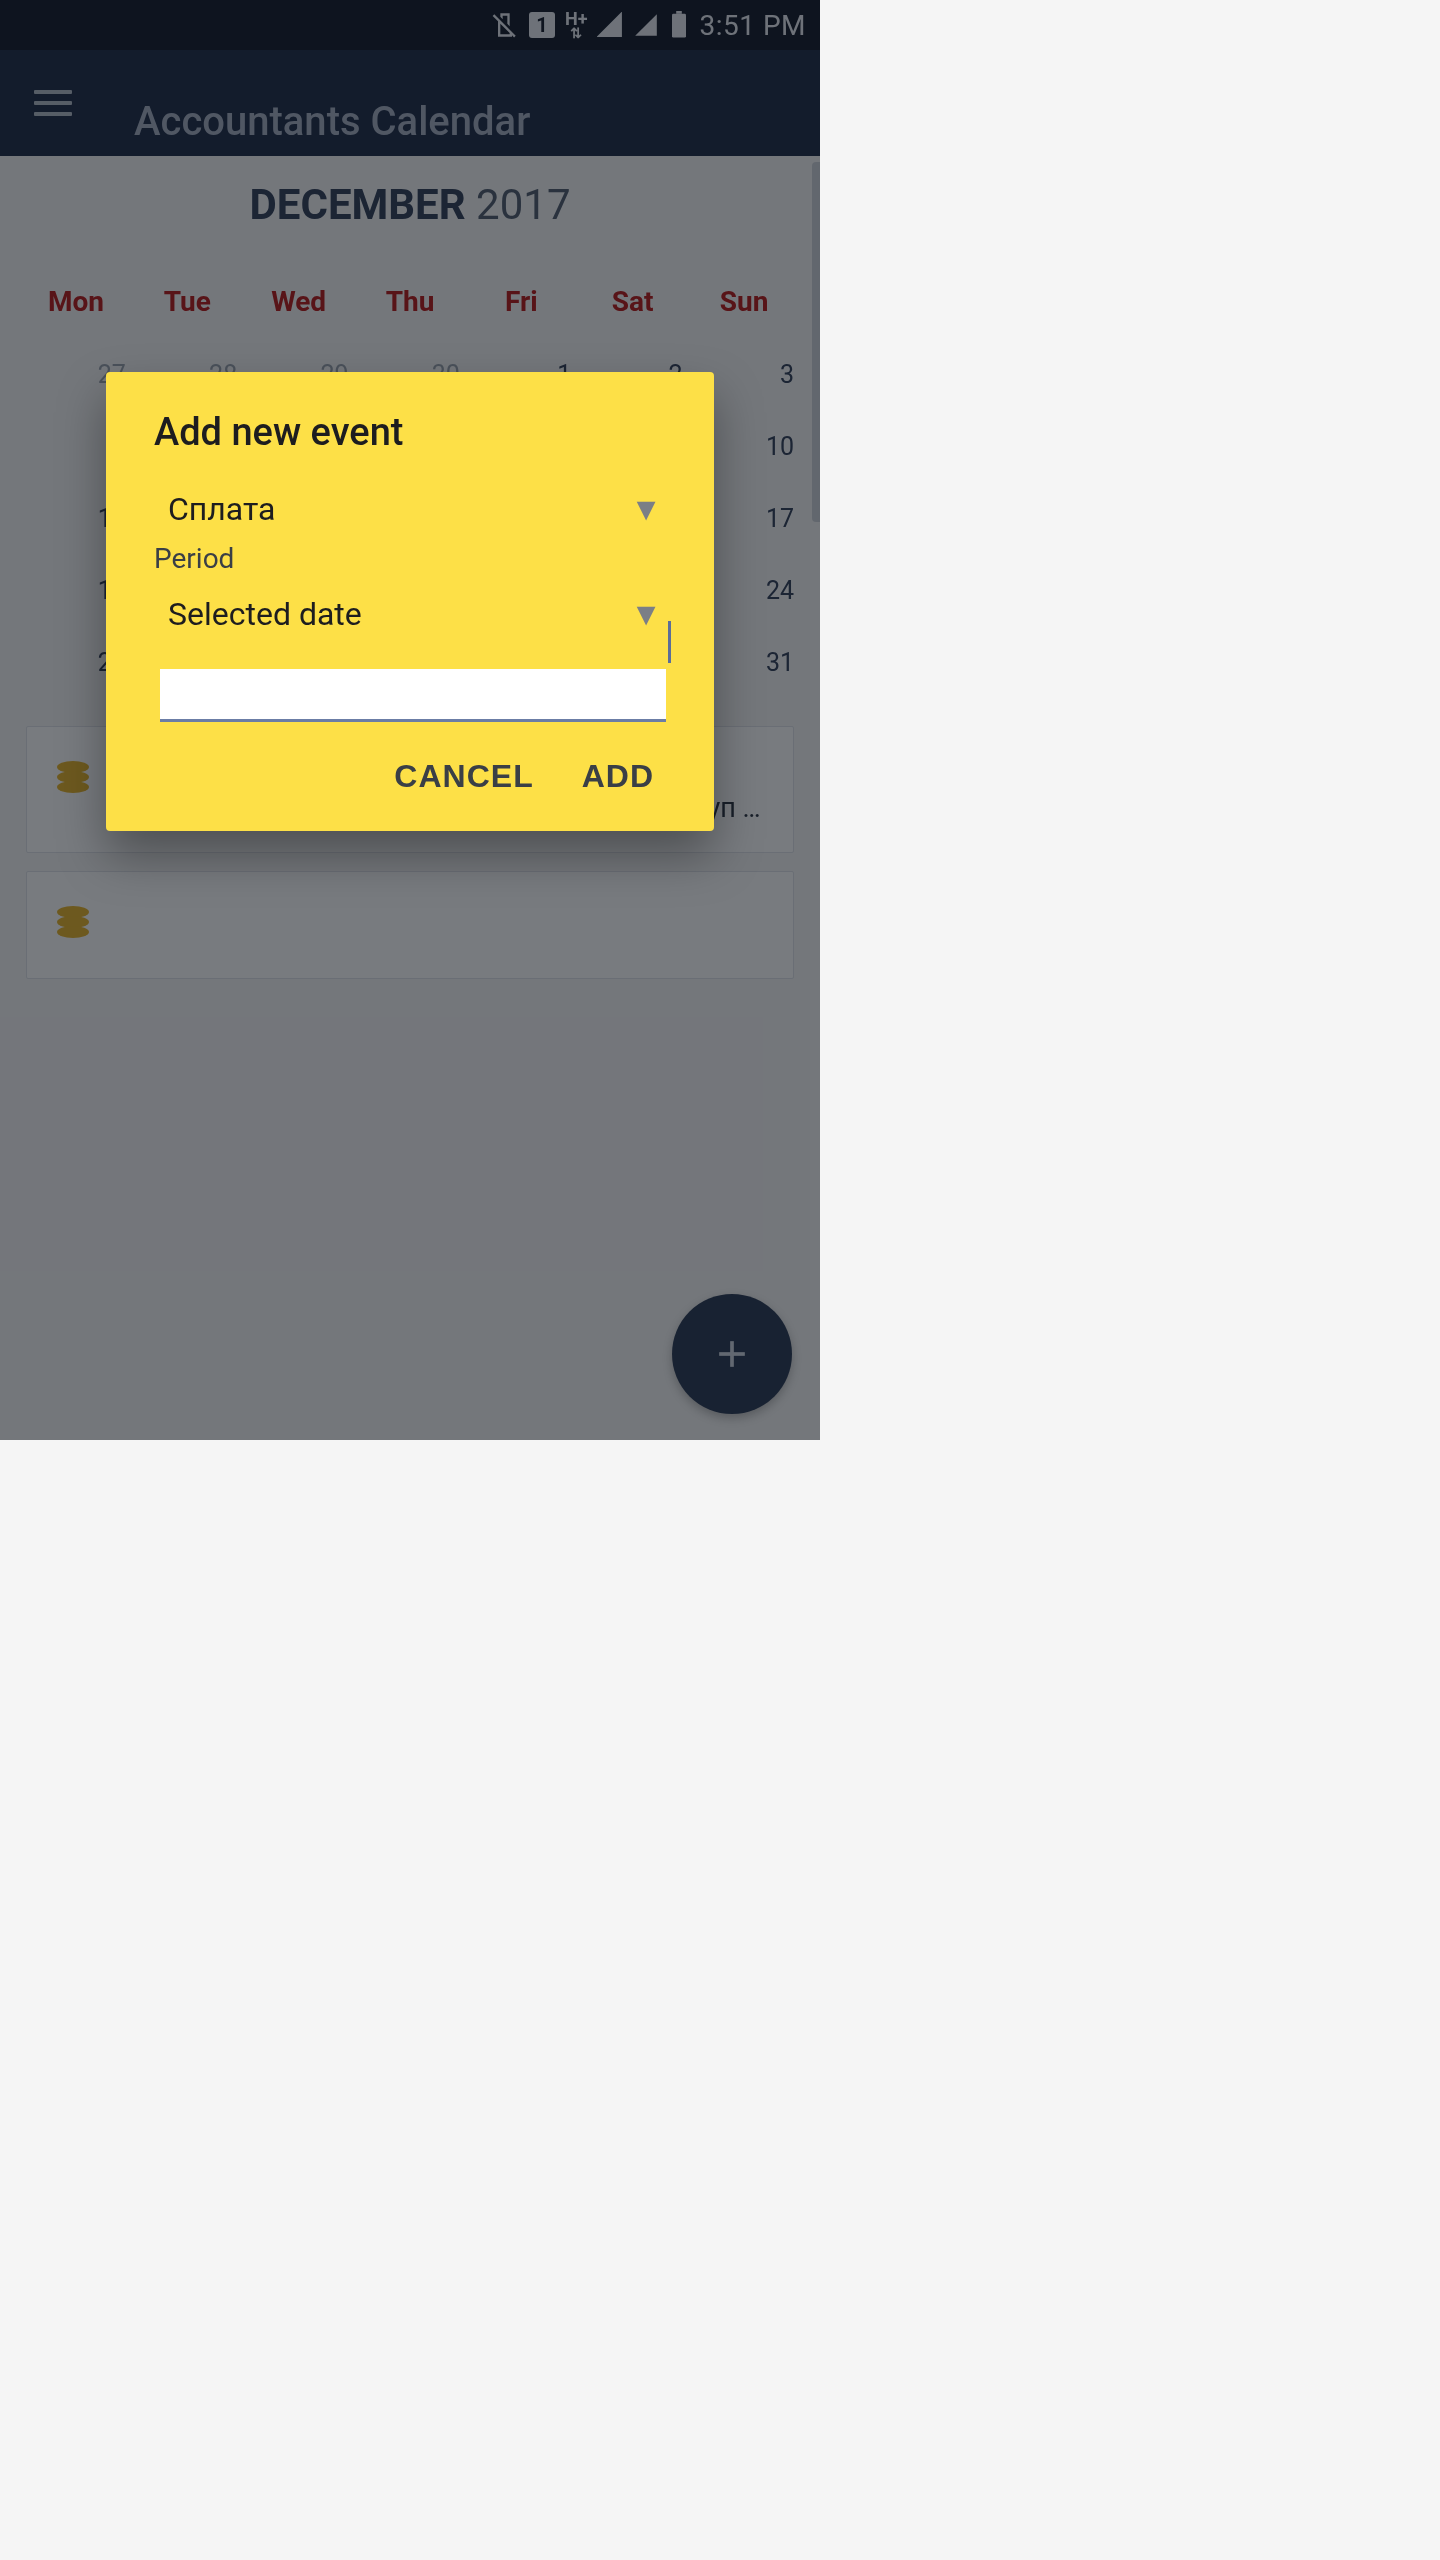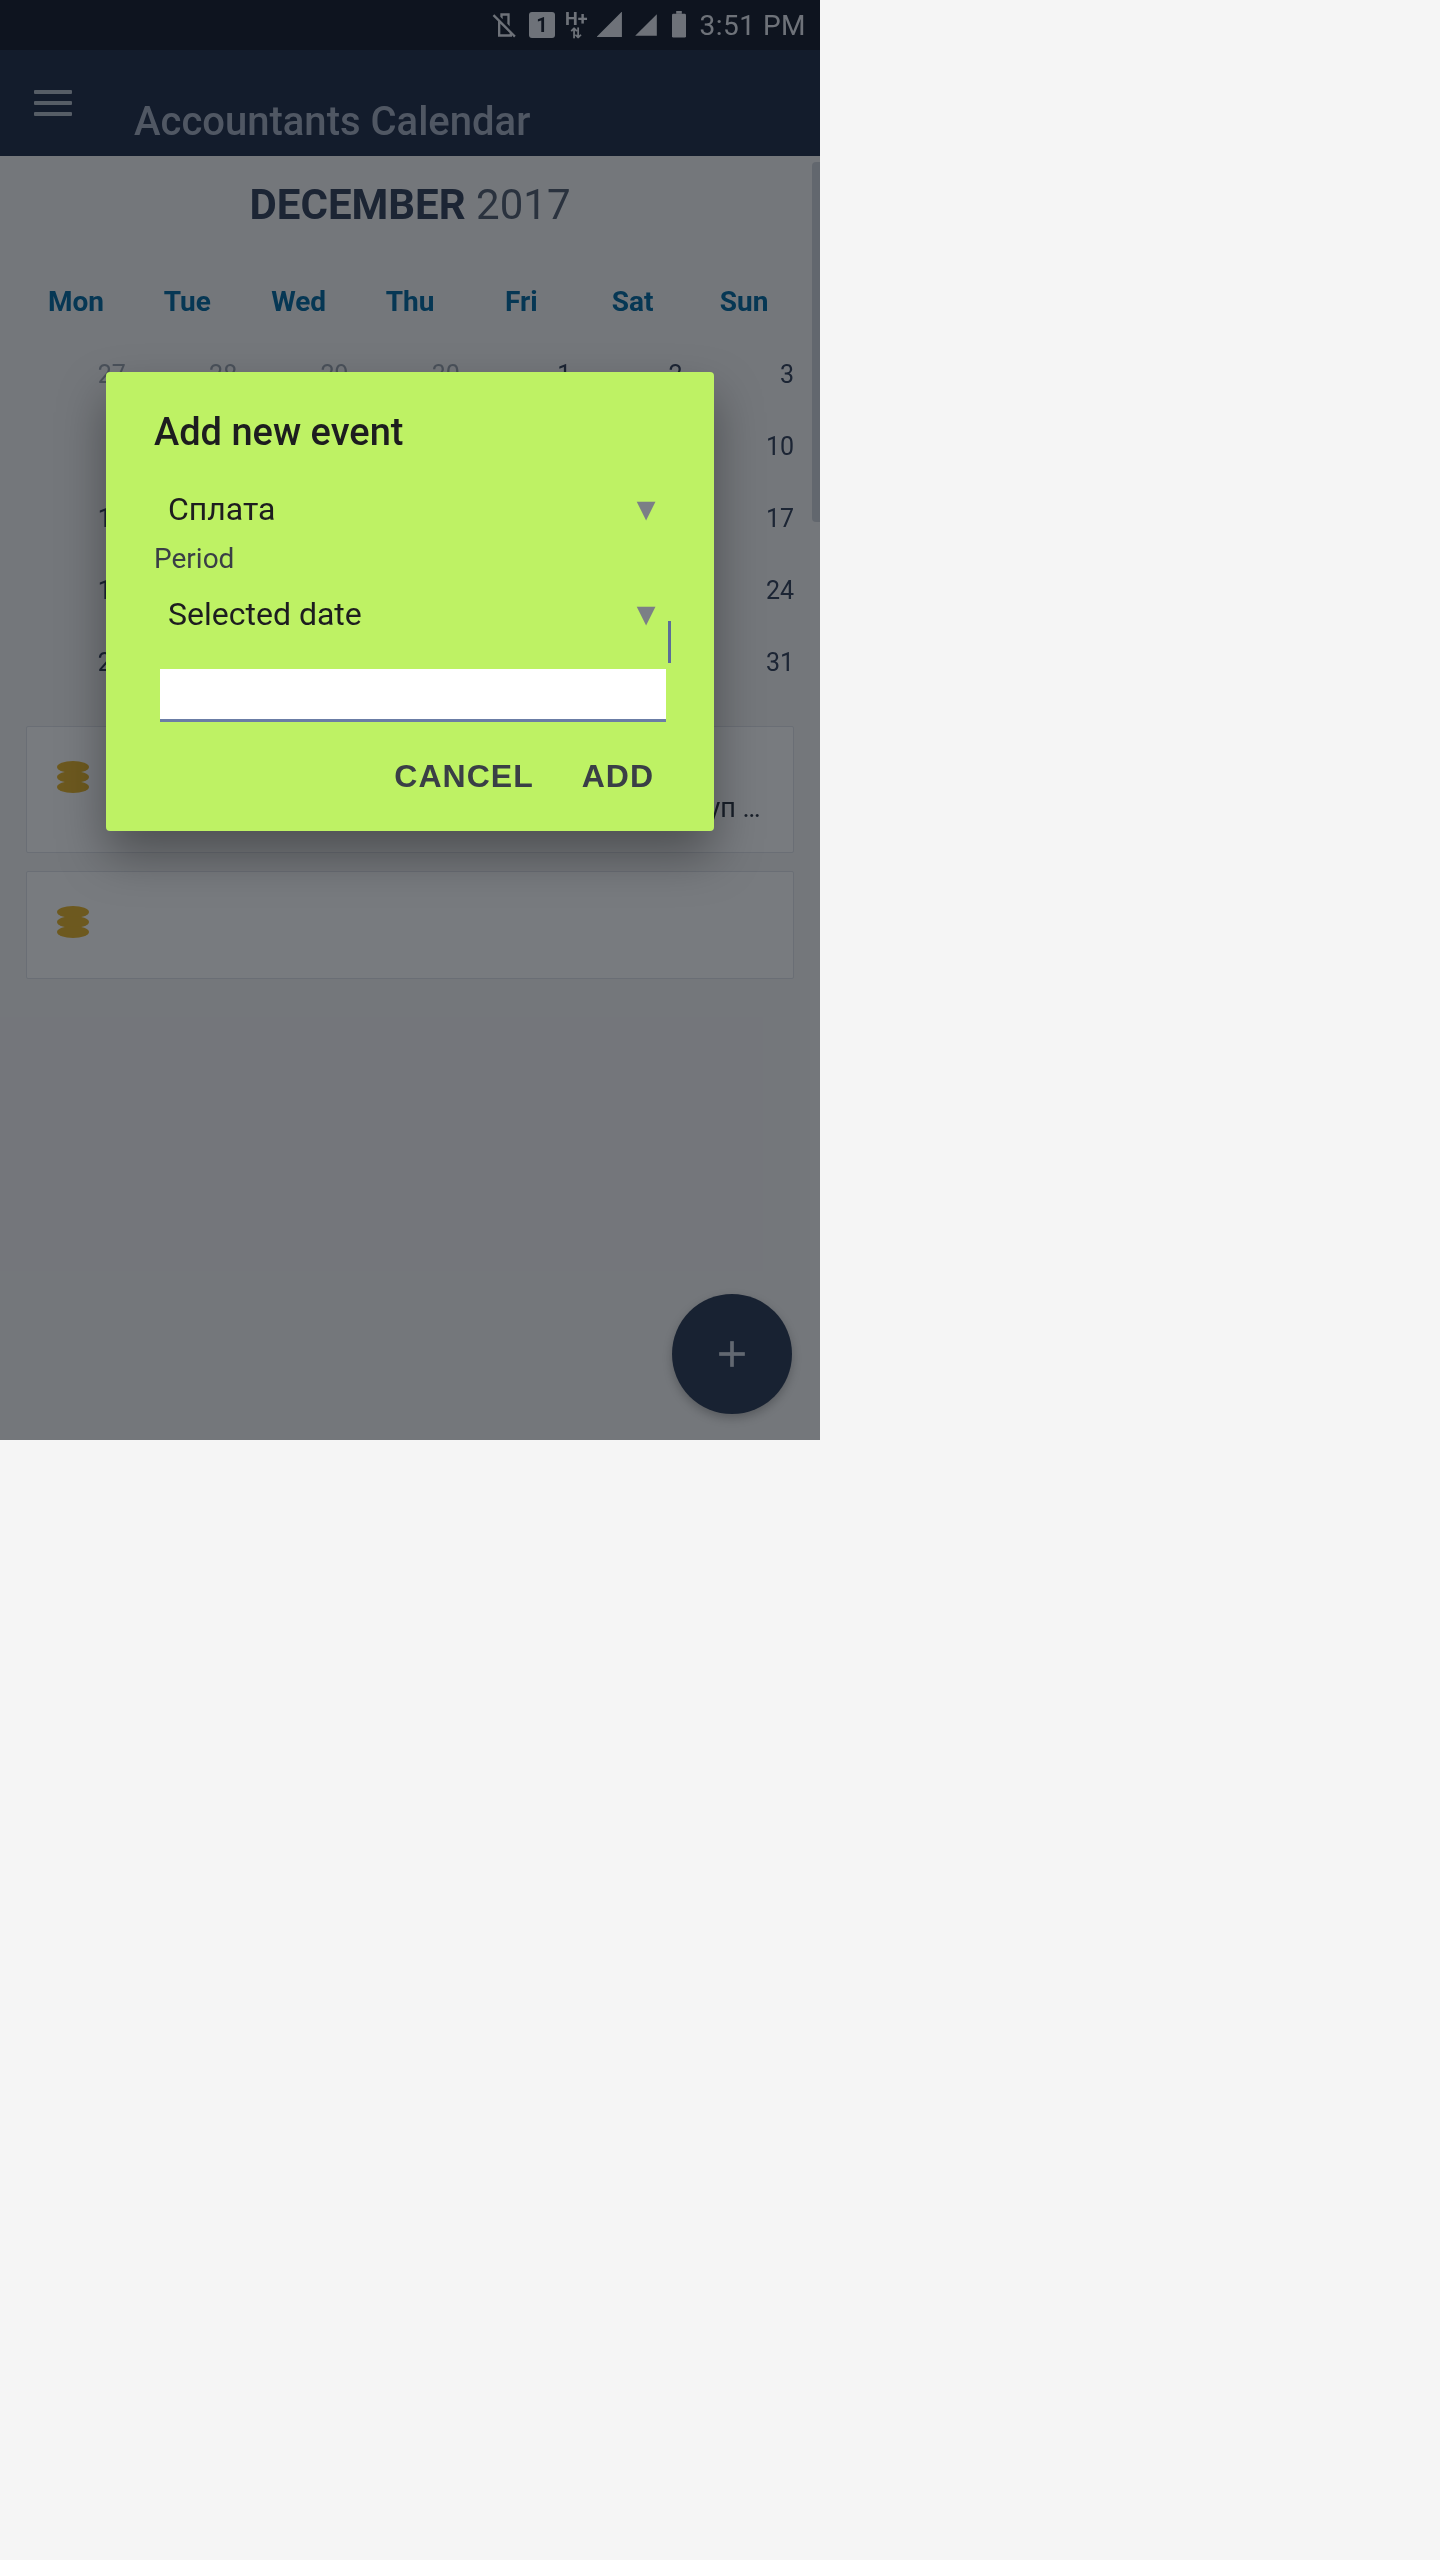--- a/index.html
+++ b/index.html
@@ -39,7 +39,7 @@
   .month-title .month { font-weight: 700; color: #33405a; }
 
   .weekday-row { display: flex; justify-content: space-between; padding: 56px 8px 20px; }
-  .weekday-row div { width: 13%; text-align: center; font-size: 28px; font-weight: 700; color: #0369a1; }
+  .weekday-row div { width: 13%; text-align: center; font-size: 28px; font-weight: 700; color: #b91c1c; }
 
   .dates { padding: 0 8px; }
   .date-row { display: flex; justify-content: space-between; height: 72px; align-items: center; }

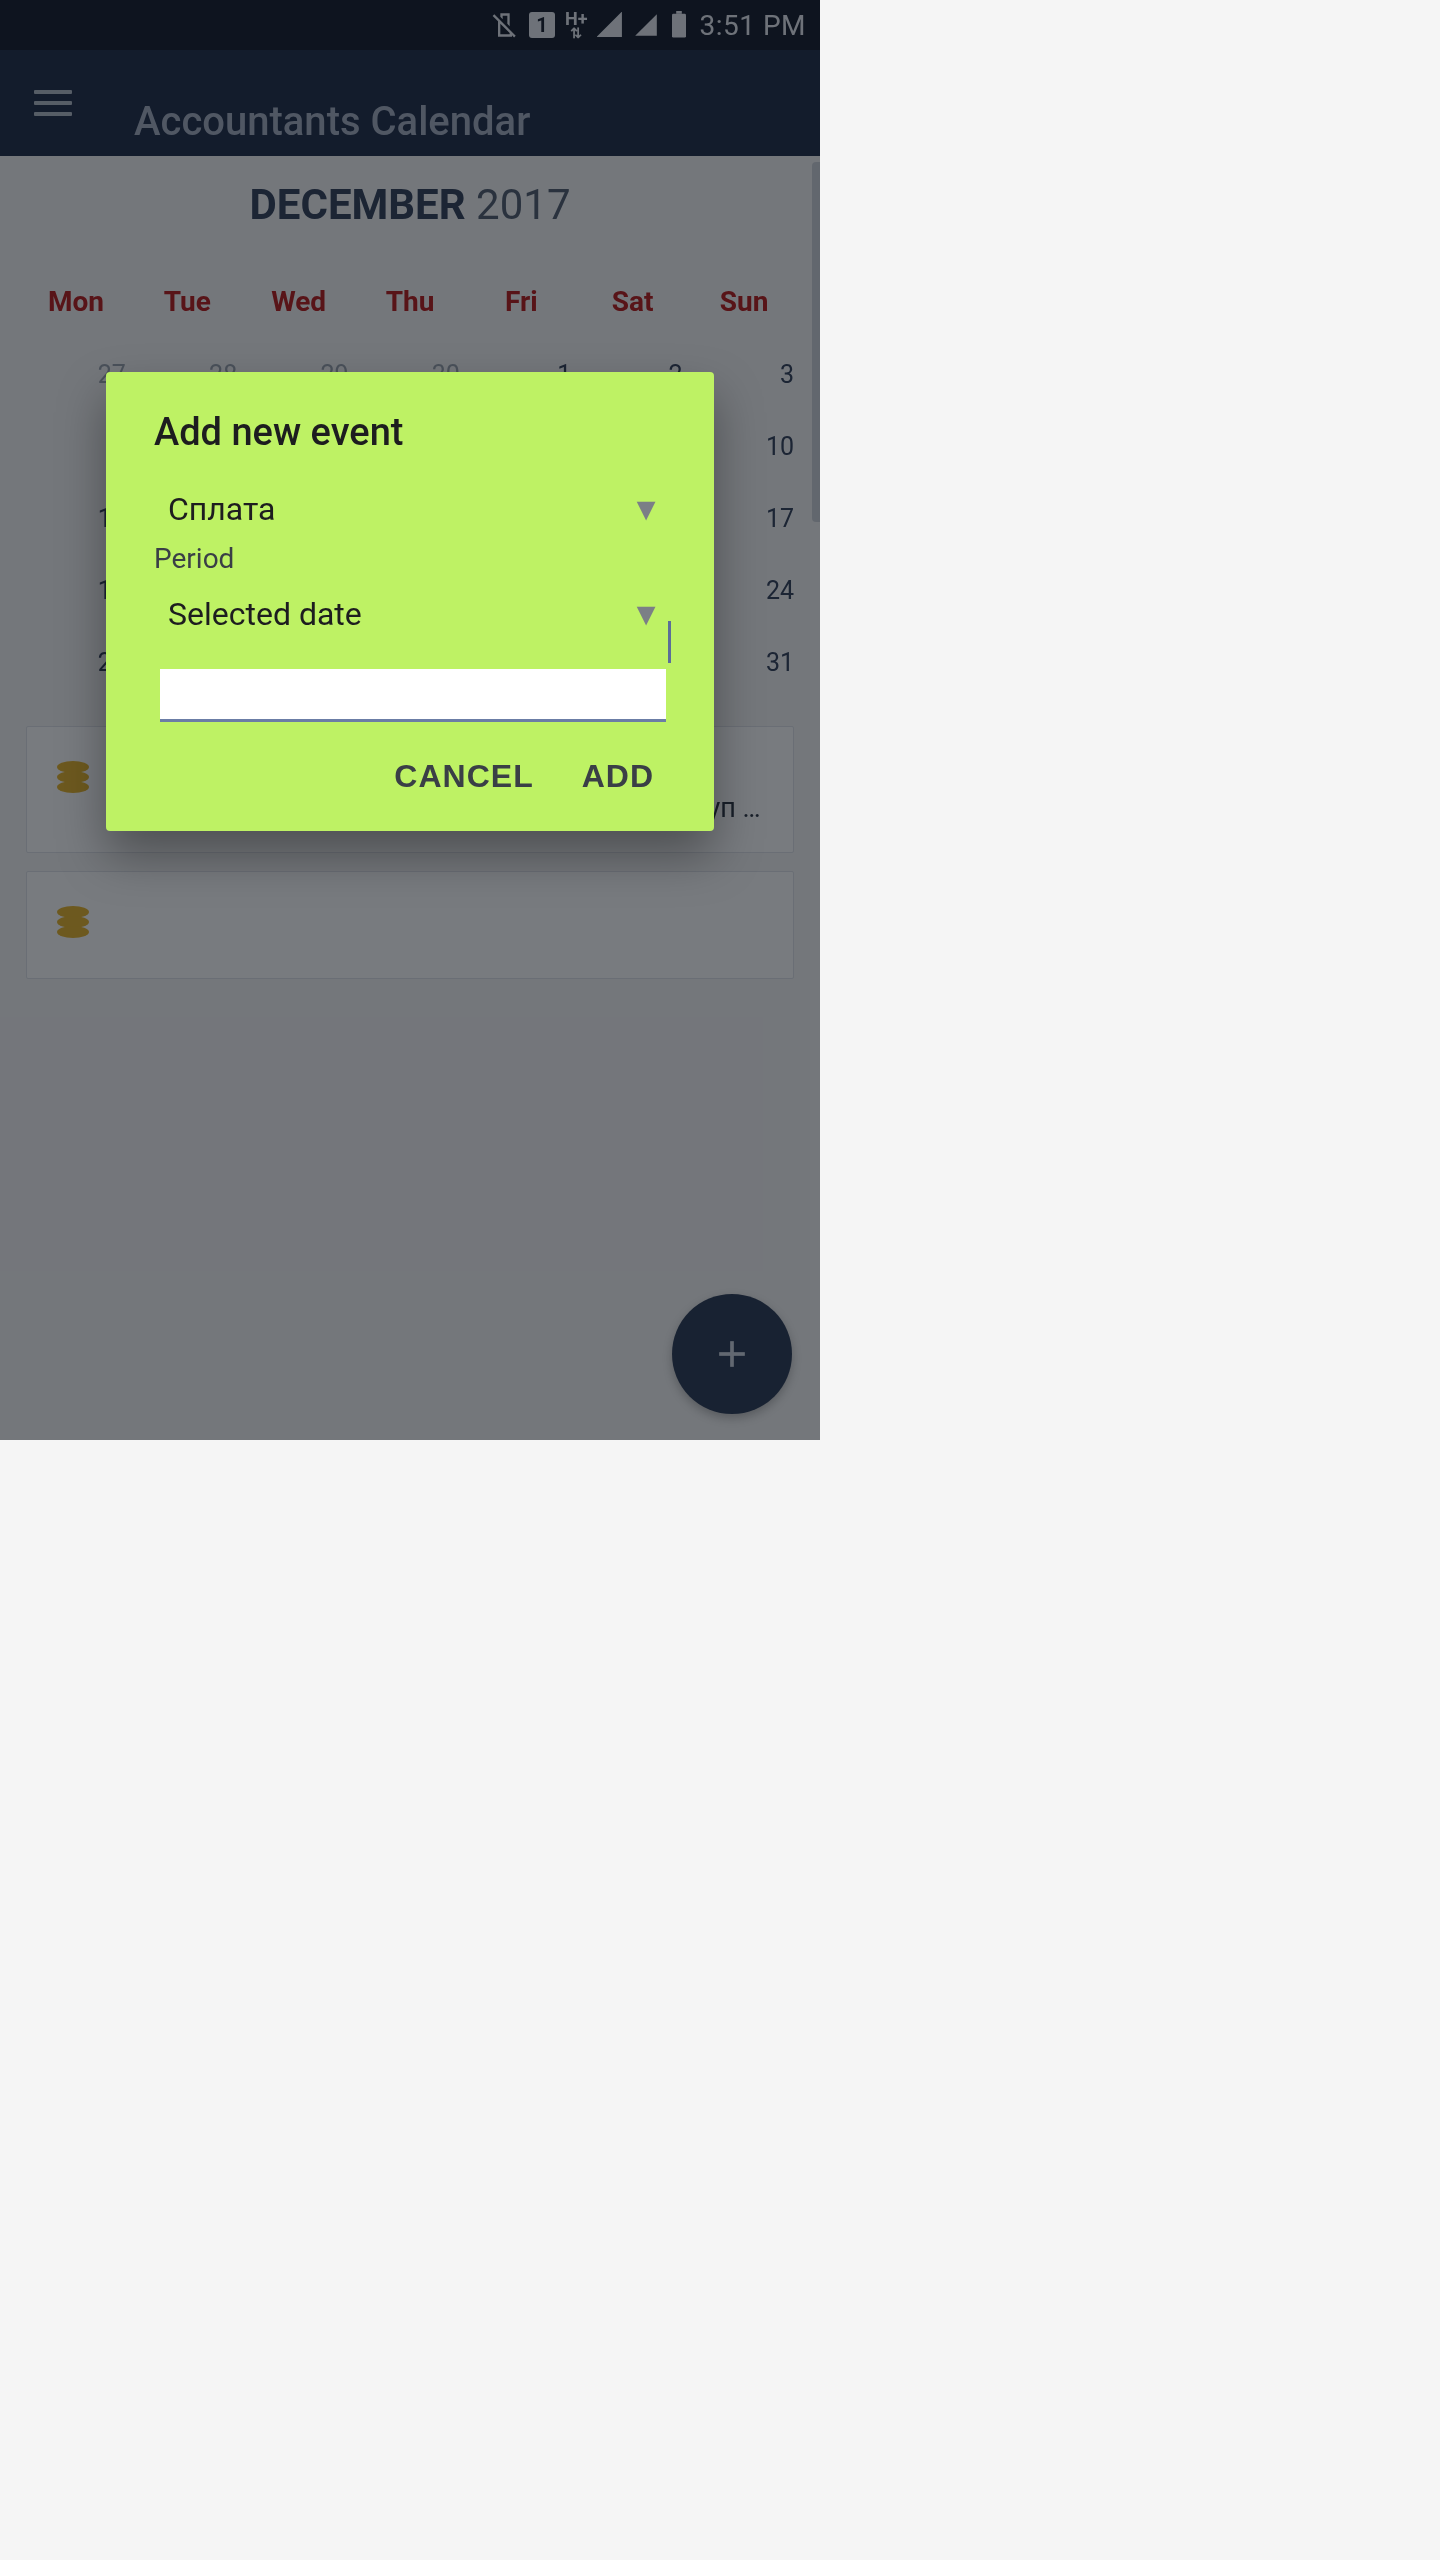--- a/index.html
+++ b/index.html
@@ -85,7 +85,7 @@
     position: absolute;
     top: 372px; left: 50%; transform: translateX(-50%);
     width: 608px;
-    background: #bef264;
+    background: #fde047;
     border-radius: 4px;
     box-shadow: 0 24px 48px rgba(0,0,0,0.35);
     padding: 38px 48px 10px;

